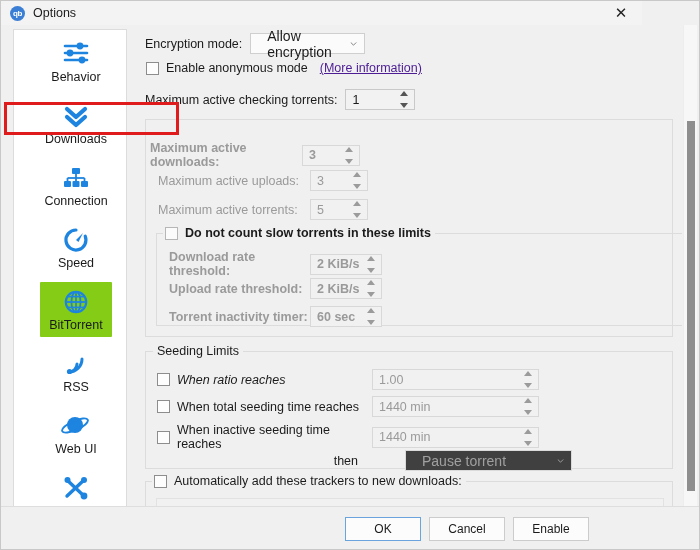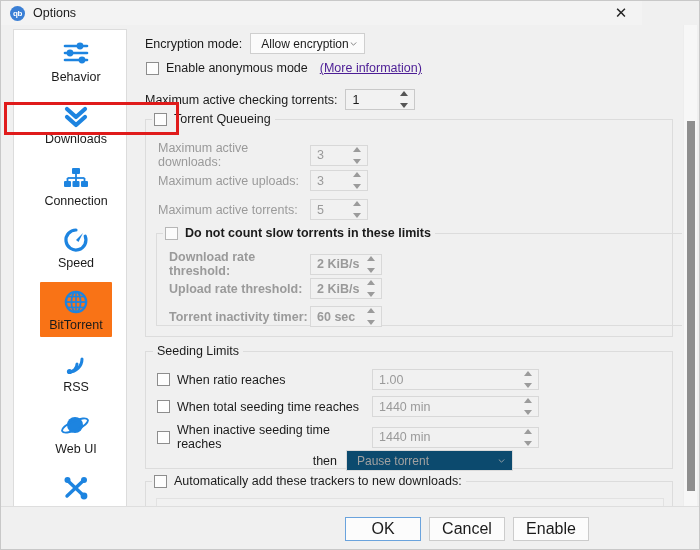--- a/index.html
+++ b/index.html
@@ -168,8 +168,8 @@
     box-sizing: border-box;
     display: flex;
     align-items: center;
-    padding-left: 10px;
-    font-size: 12px;
+    padding-left: 16px;
+    font-size: 14px;
     color: #1b1b1b;
     position: relative;
   }

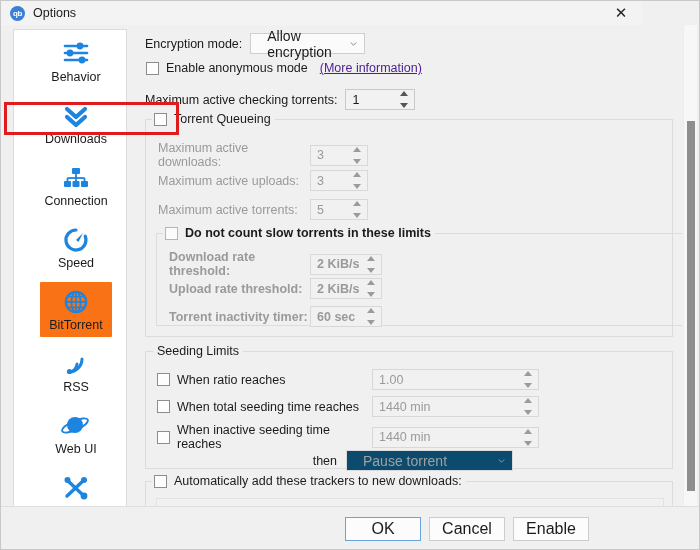--- a/index.html
+++ b/index.html
@@ -473,10 +473,6 @@
         </div>
 
         <div class="group" style="left:10px; top:94px; width:528px; height:218px;">
-          <div class="group-title chk">
-            <span class="cb"></span>
-            <span class="lab">Torrent Queueing</span>
-          </div>
 
           <div class="row" style="position:absolute; left:12px; top:21px;">
             <span class="lab dis" style="margin-left:0; width:152px;">Maximum active downloads:</span>

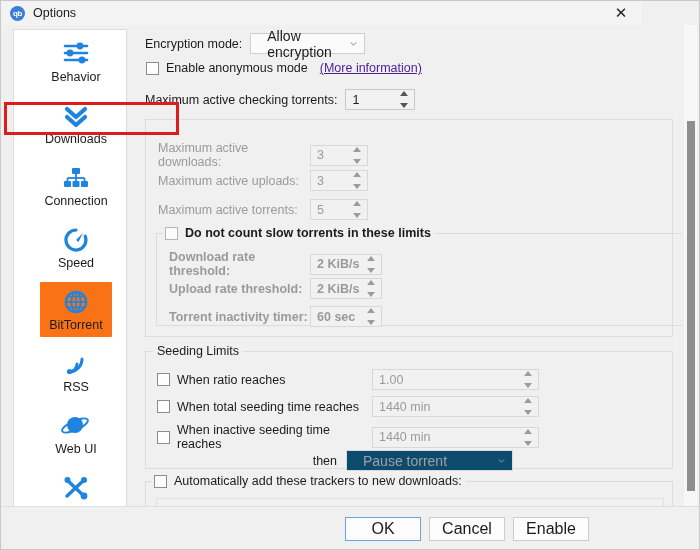--- a/index.html
+++ b/index.html
@@ -474,7 +474,7 @@
 
         <div class="group" style="left:10px; top:94px; width:528px; height:218px;">
 
-          <div class="row" style="position:absolute; left:12px; top:21px;">
+          <div class="row" style="position:absolute; left:4px; top:21px;font-weight:bold;">
             <span class="lab dis" style="margin-left:0; width:152px;">Maximum active downloads:</span>
             <span class="spin dis" style="width:58px;">
               <span>3</span>

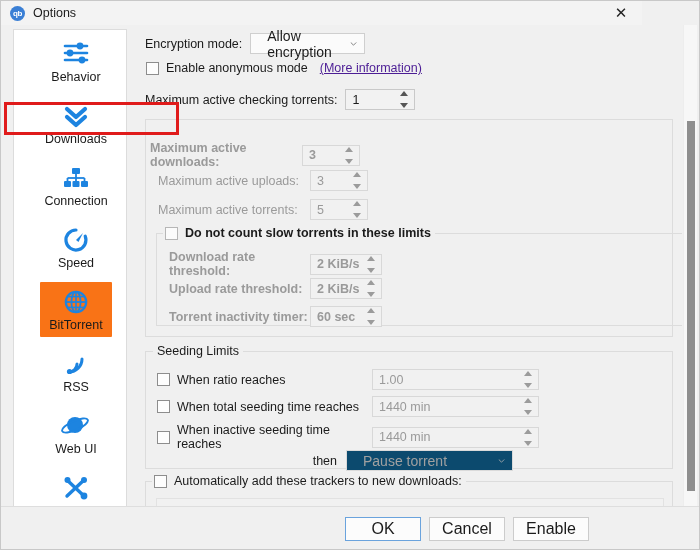--- a/index.html
+++ b/index.html
@@ -107,7 +107,7 @@
     line-height: 15px;
   }
   .side-item.selected .inner {
-    background: #f97316;
+    background: #84cc16;
   }
   .side-item .inner {
     display: flex;

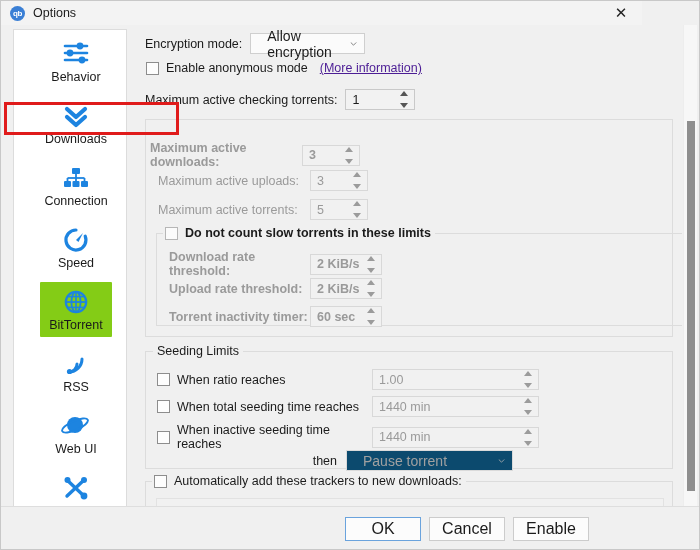--- a/index.html
+++ b/index.html
@@ -553,7 +553,7 @@
 
           <div class="row" style="position:absolute; left:11px; top:17px;">
             <span class="cb"></span>
-            <span class="lab" style="width:195px;">When ratio reaches</span>
+            <span class="lab" style="width:195px;font-style:italic;">When ratio reaches</span>
             <span class="spin dis" style="width:167px;">
               <span>1.00</span>
               <span class="btns">

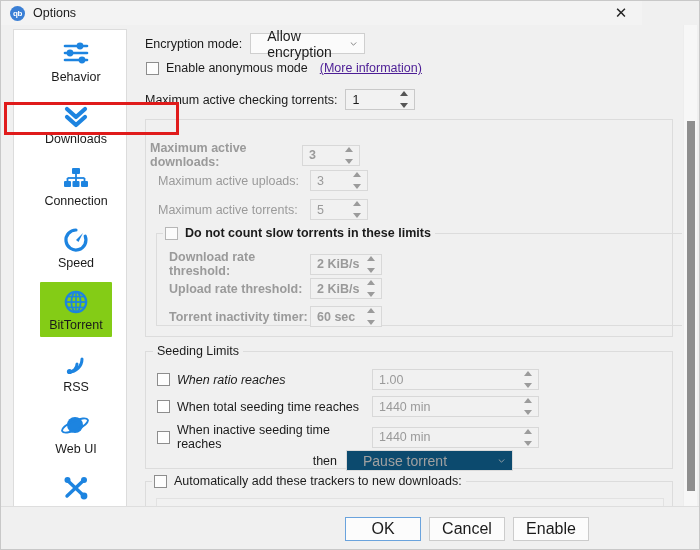--- a/index.html
+++ b/index.html
@@ -587,7 +587,7 @@
             </span>
           </div>
 
-          <div class="row" style="position:absolute; left:5px; top:98px;">
+          <div class="row" style="position:absolute; left:26px; top:98px;gap:38px;">
             <span class="lab" style="width:195px; margin-left:0; text-align:right; padding-right:9px; box-sizing:border-box;">then</span>
             <span class="combo dis" style="width:167px;">
               <span>Pause torrent</span>

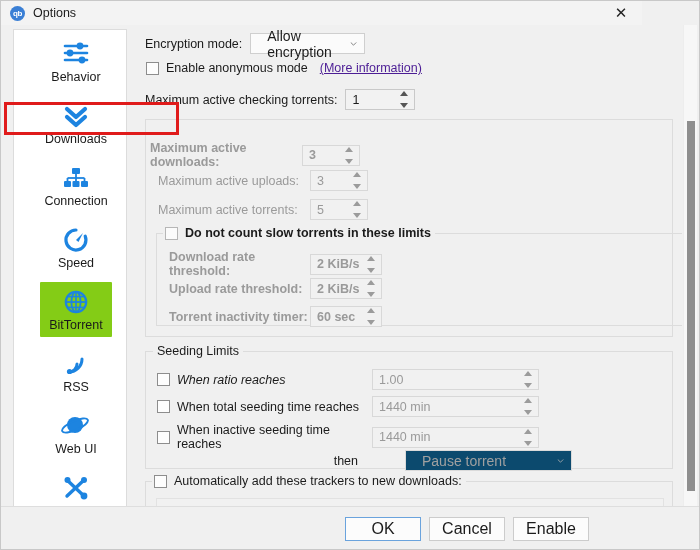--- a/index.html
+++ b/index.html
@@ -179,7 +179,7 @@
     margin-top: -2px;
     width: 7px; height: 4px;
   }
-  .combo.dis { color: #a0a0a0; background: #0c4a6e; border-color: #dadada; }
+  .combo.dis { color: #a0a0a0; background: #404040; border-color: #dadada; }
 
   
   .spin {

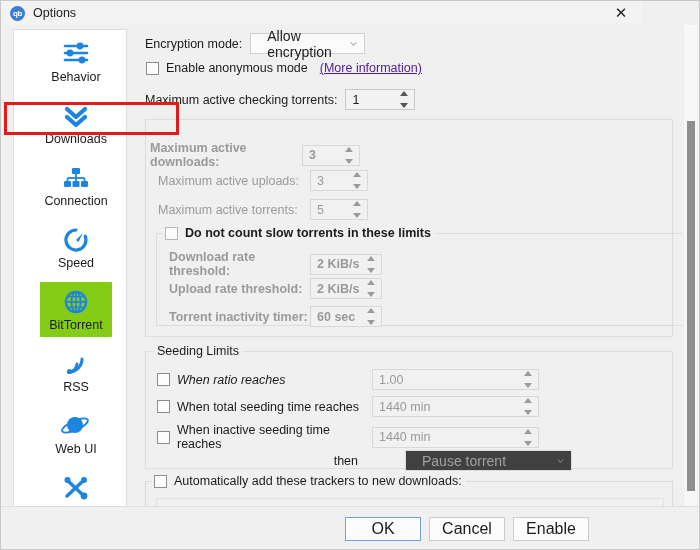--- a/index.html
+++ b/index.html
@@ -279,7 +279,7 @@
     background: #fcfcfc;
     border: 1px solid #cccccc;
     box-sizing: border-box;
-    font-size: 16px;
+    font-size: 12px;
     color: #1b1b1b;
     display: flex;
     align-items: center;

